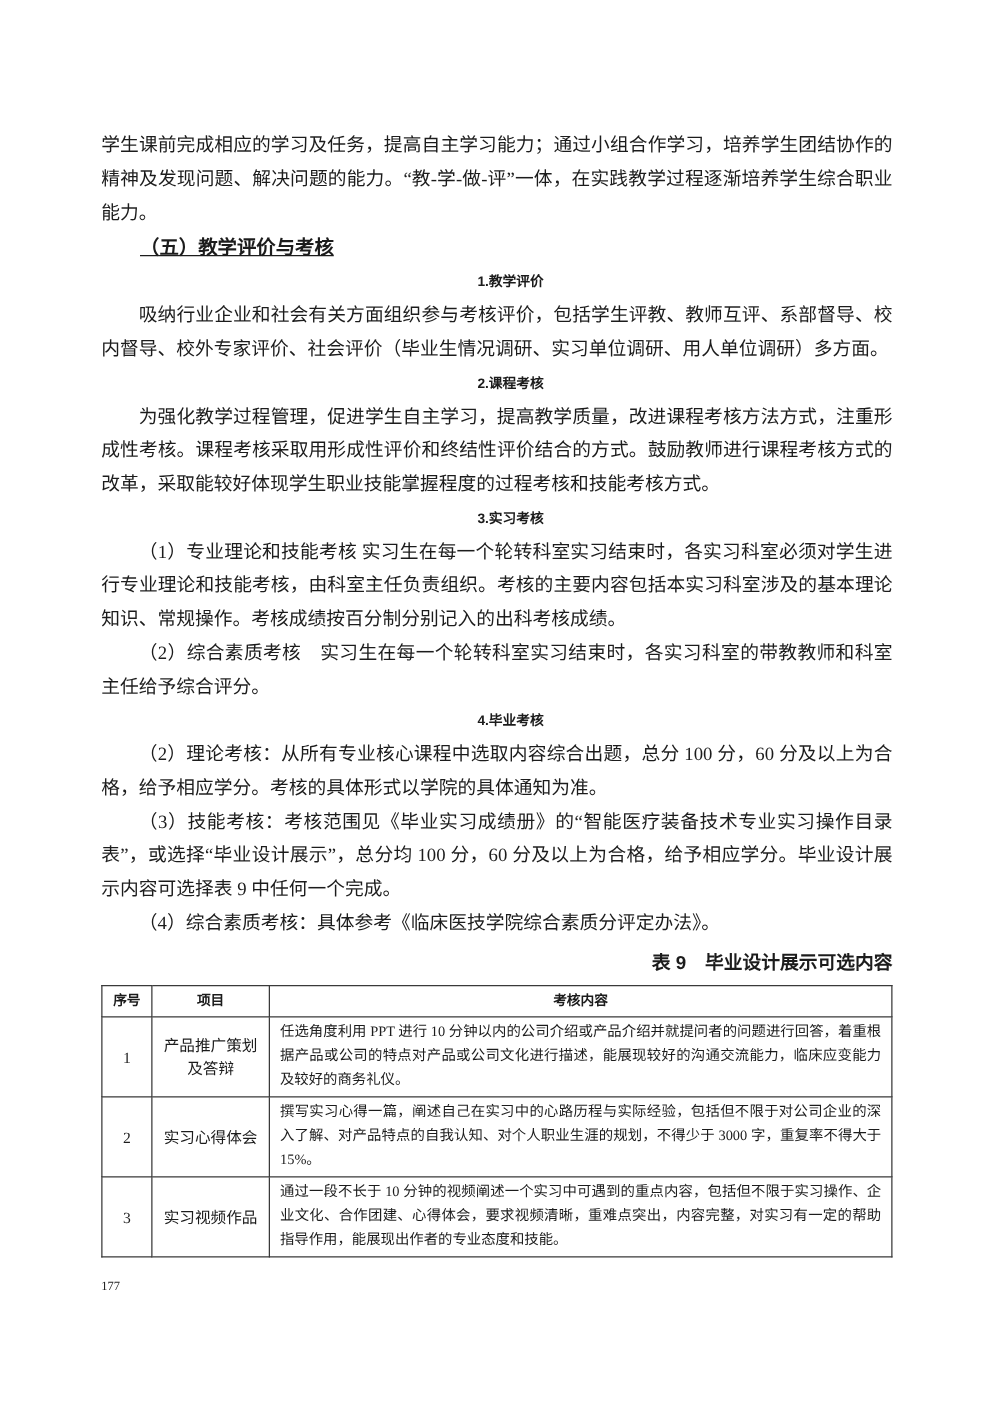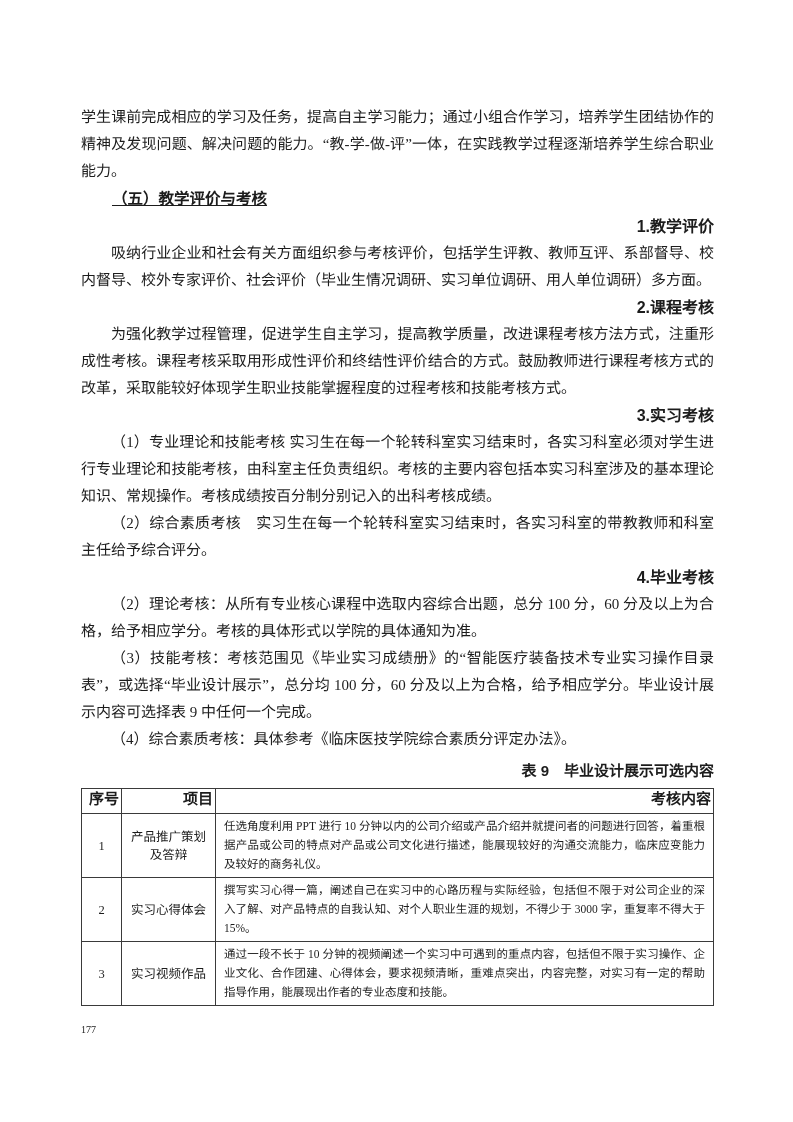--- a/index.html
+++ b/index.html
@@ -43,9 +43,9 @@
     text-indent: 2em;
     font-family: "Liberation Sans", "DejaVu Sans", sans-serif;
     font-weight: bold;
-    font-size: 16px;
+    font-size: 11px;
     line-height: 27px;
-    text-align: right;
+    text-align: center;
   }
   .table-title {
     margin: 6px 0 5px 0;

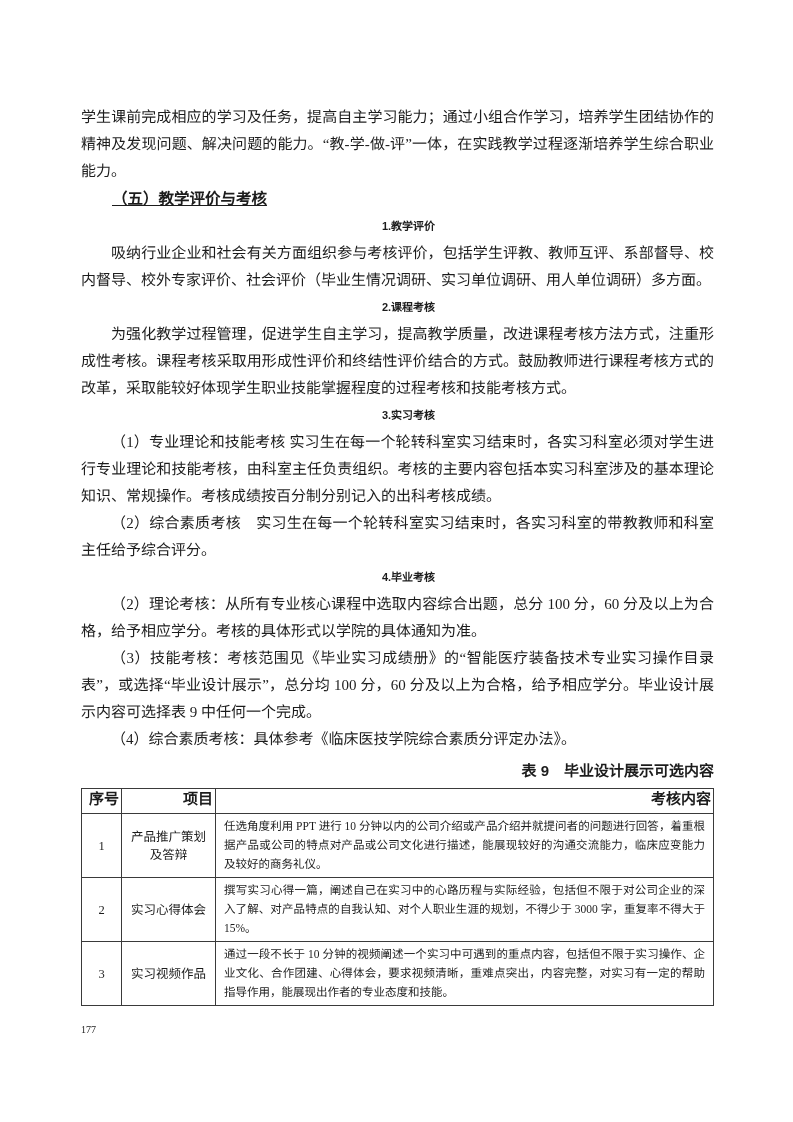--- a/index.html
+++ b/index.html
@@ -68,11 +68,11 @@
     vertical-align: middle;
   }
   table.t9 th {
-    font-family: Liberation Mono, monospace;
+    font-family: Liberation Sans, sans-serif;
     font-weight: bold;
-    font-size: 15px;
+    font-size: 11px;
     line-height: 16px;
-    text-align: right;
+    text-align: center;
     padding: 4px 2px;
   }
   td.cell-no, td.cell-item {

